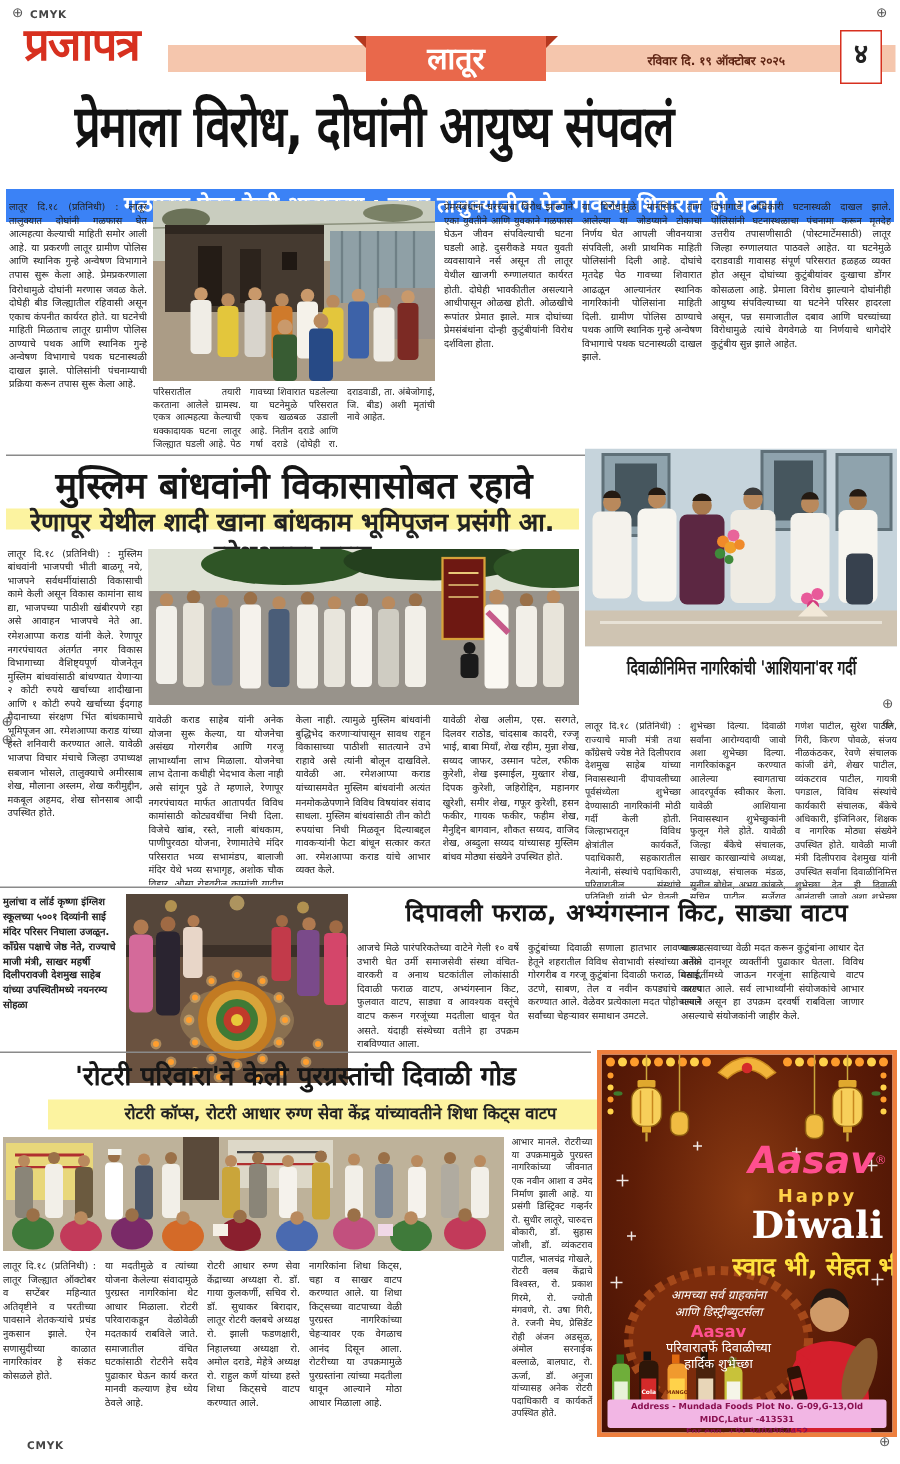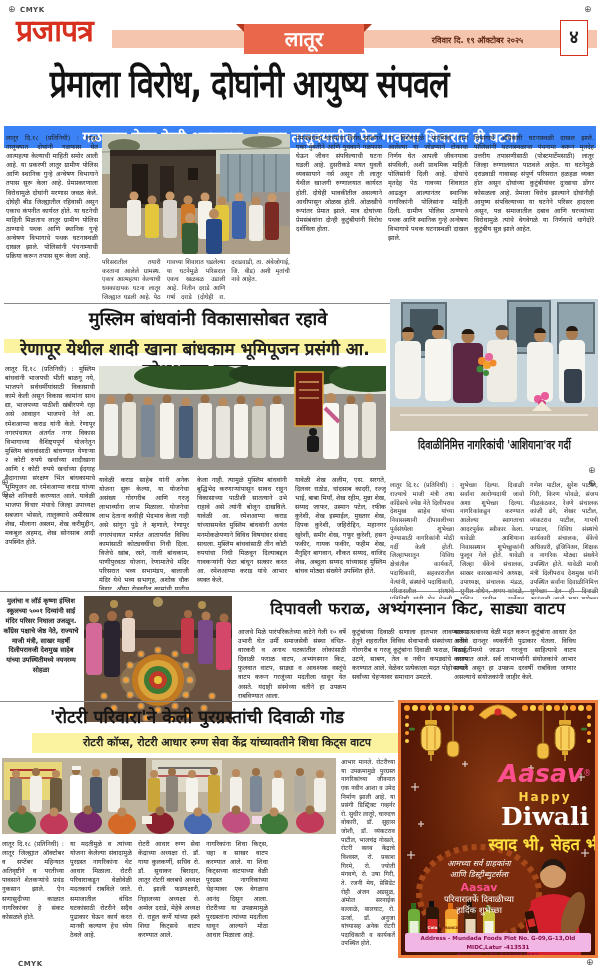--- a/index.html
+++ b/index.html
@@ -127,7 +127,7 @@
 
   <div class="abs divider" style="left:4px;top:303px;width:592px;"></div>
 
-  <div class="abs h2" style="left:12px;top:306px;width:392px;font-size:18px;">मुस्लिम बांधवांनी विकासासोबत रहावे</div>
+  <div class="abs h2" style="left:0;top:306px;width:392px;font-size:24px;">मुस्लिम बांधवांनी विकासासोबत रहावे</div>
   <div class="abs yellow-band" style="left:4px;top:339px;width:382px;height:14px;font-size:17px;line-height:21px;">रेणापूर येथील शादी खाना बांधकाम भूमिपूजन प्रसंगी आ. रमेशआप्पा कराड</div>
   <div class="abs body-txt" style="left:5px;top:365px;width:90px;height:225px;">लातूर दि.१८ (प्रतिनिधी) : मुस्लिम बांधवांनी भाजपची भीती बाळगू नये, भाजपने सर्वधर्मीयांसाठी विकासाची कामे केली असून विकास कामांना साथ द्या, भाजपच्या पाठीशी खंबीरपणे रहा असे आवाहन भाजपचे नेते आ. रमेशआप्पा कराड यांनी केले. रेणापूर नगरपंचायत अंतर्गत नगर विकास विभागाच्या वैशिष्ट्यपूर्ण योजनेतून मुस्लिम बांधवांसाठी बांधण्यात येणाऱ्या २ कोटी रुपये खर्चाच्या शादीखाना आणि १ कोटी रुपये खर्चाच्या ईदगाह मैदानाच्या संरक्षण भिंत बांधकामाचे भूमिपूजन आ. रमेशआप्पा कराड यांच्या हस्ते शनिवारी करण्यात आले. यावेळी भाजपा विचार मंचाचे जिल्हा उपाध्यक्ष सबजान भोसले, तालुक्याचे अमीरसाब शेख, मौलाना अस्लम, शेख करीमुद्दीन, मकबूल अहमद, शेख सोनसाब आदी उपस्थित होते.</div>
 

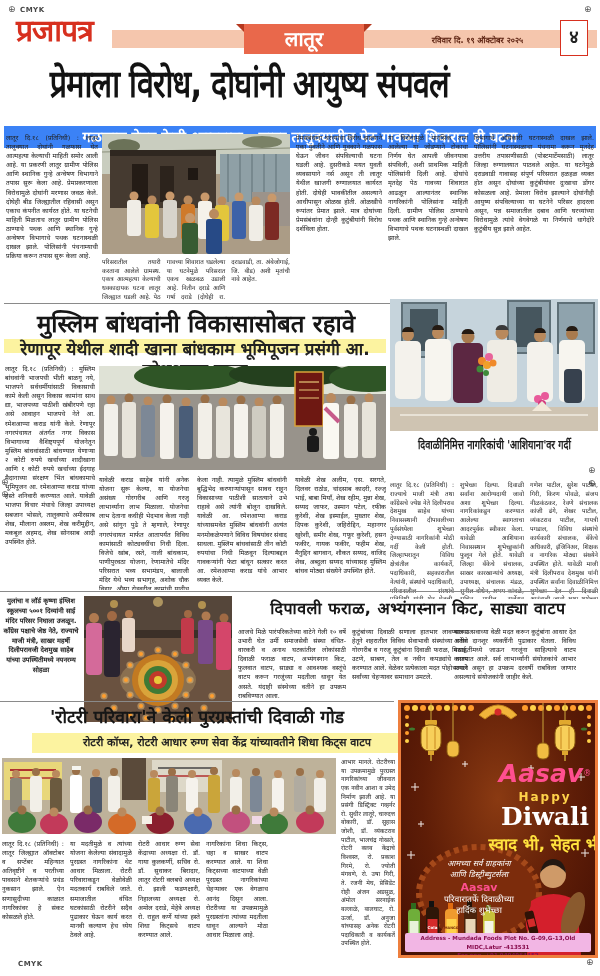--- a/index.html
+++ b/index.html
@@ -29,7 +29,7 @@
   .body-txt{font-size:6.4px;line-height:1.42;text-align:justify;color:#222;overflow:hidden;}
   .cols3{column-count:3;column-gap:6px;}
   .caption-txt{font-size:6.2px;line-height:1.4;text-align:justify;color:#222;overflow:hidden;}
-  .bold-cap{font-size:6.6px;font-weight:bold;line-height:1.5;color:#222;text-align:center;}
+  .bold-cap{font-size:6.6px;font-weight:bold;line-height:1.5;color:#222;text-align:left;}
   .divider{border-top:1px solid #8a8a8a;}
   .photo{display:block;}
   

